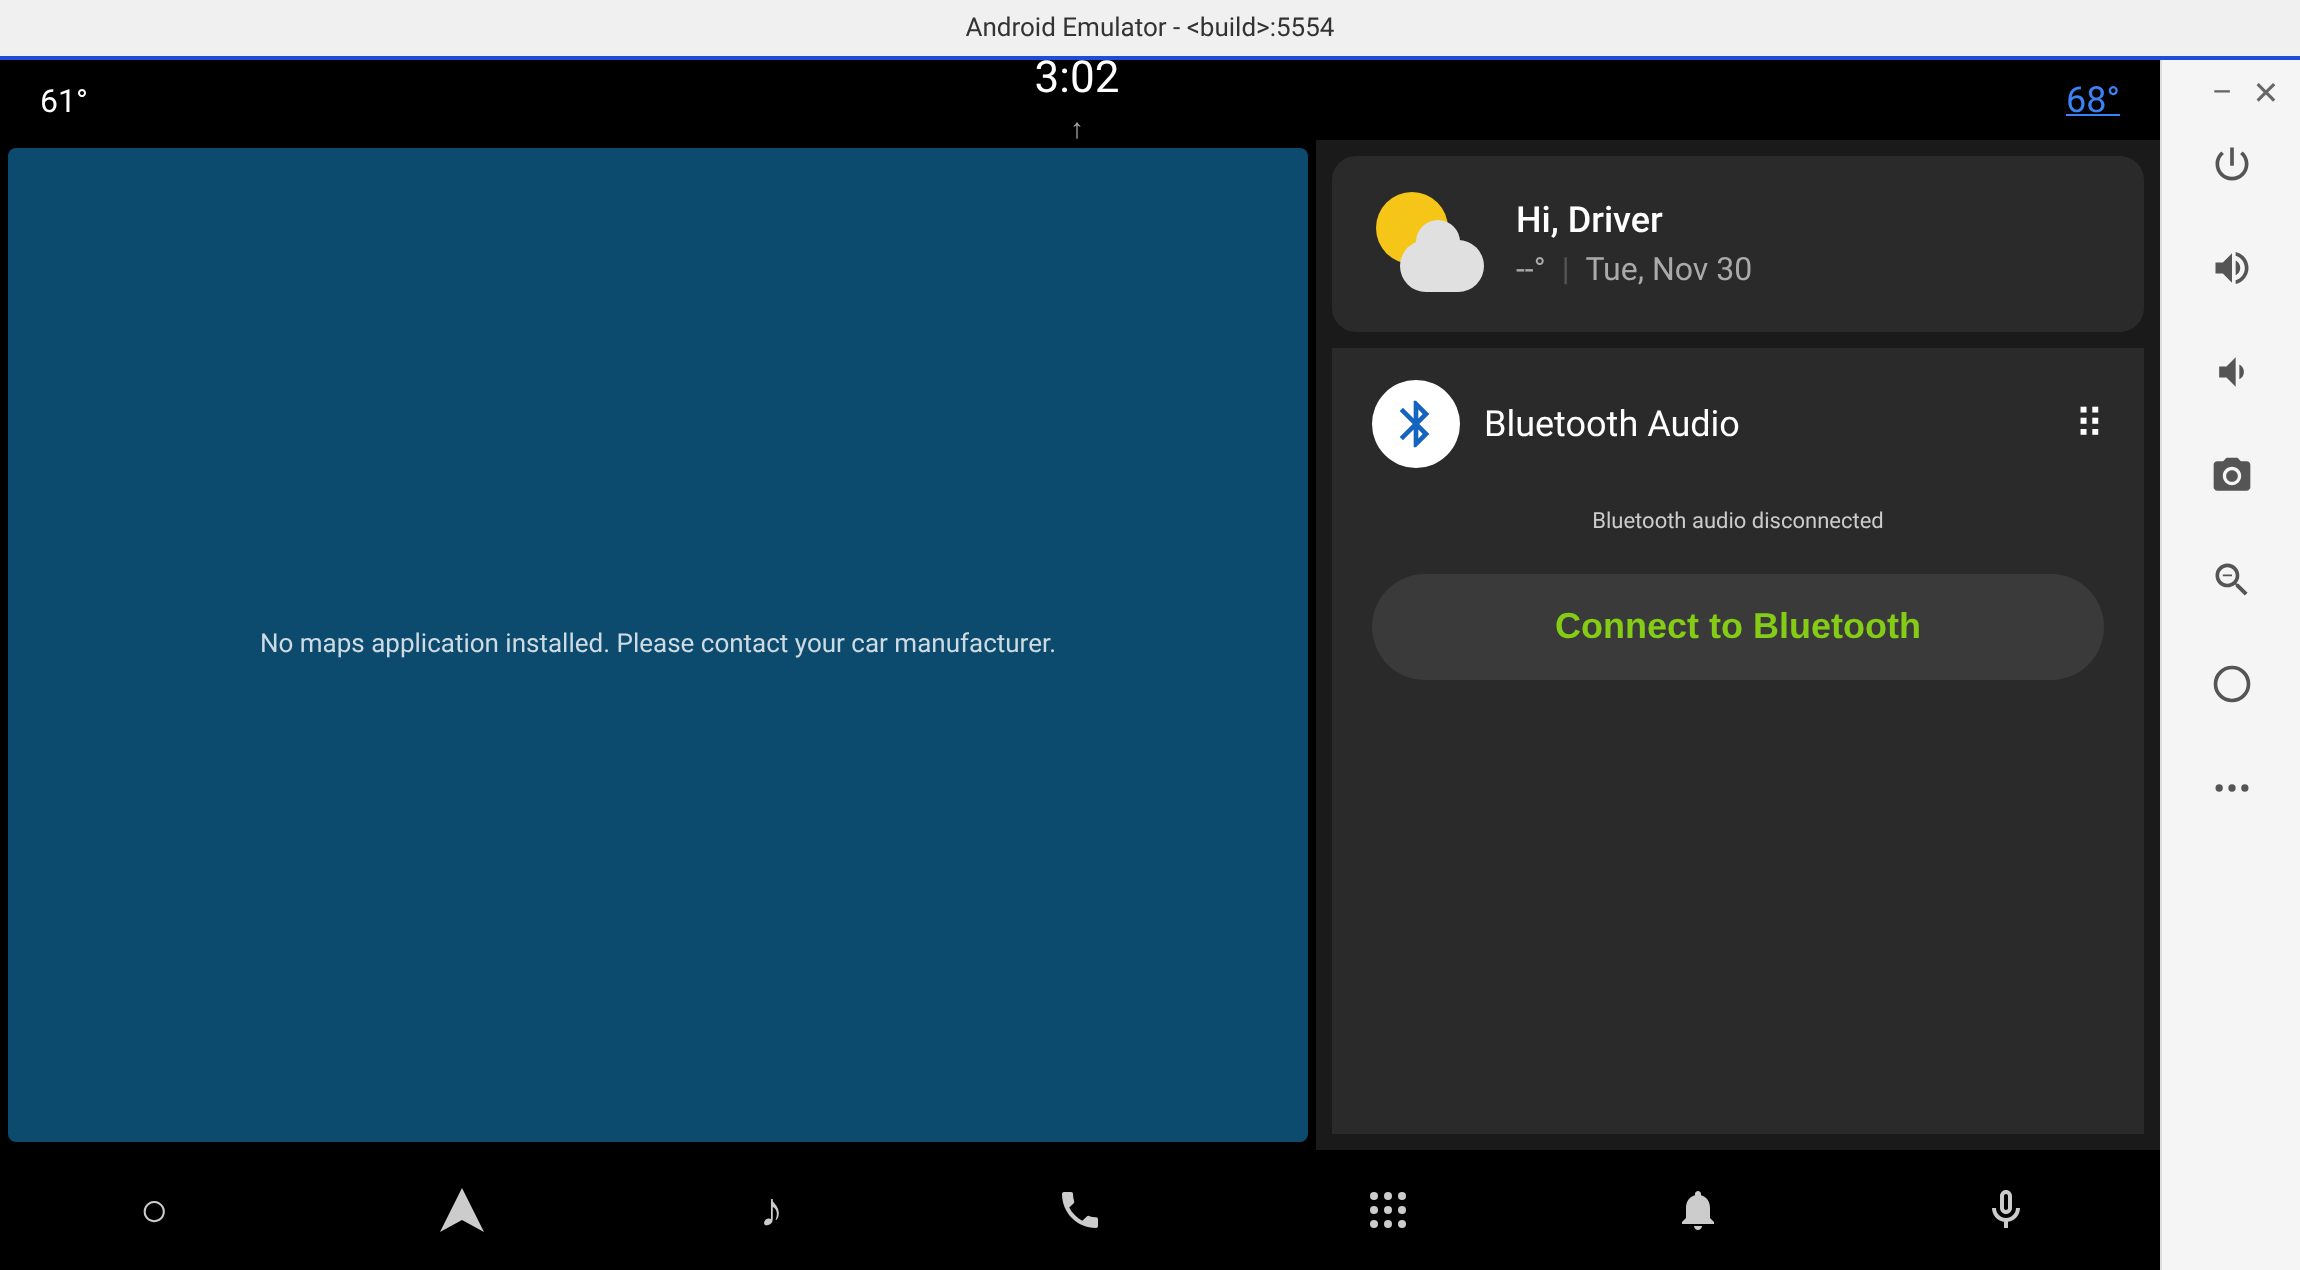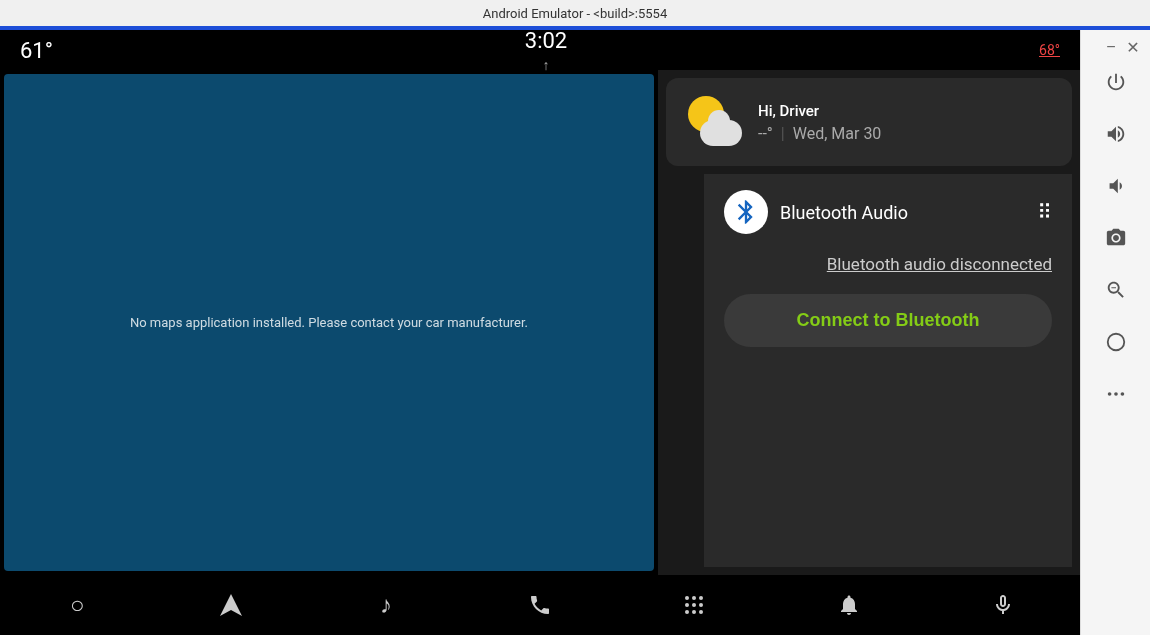--- a/index.html
+++ b/index.html
@@ -18,7 +18,7 @@
       width: 100%;
       height: 30px;
       background: #f0f0f0;
-      border-bottom: 4px solid #1d4ed8;
+      border-bottom: 2px solid #1d4ed8;
       display: flex;
       align-items: center;
       justify-content: center;

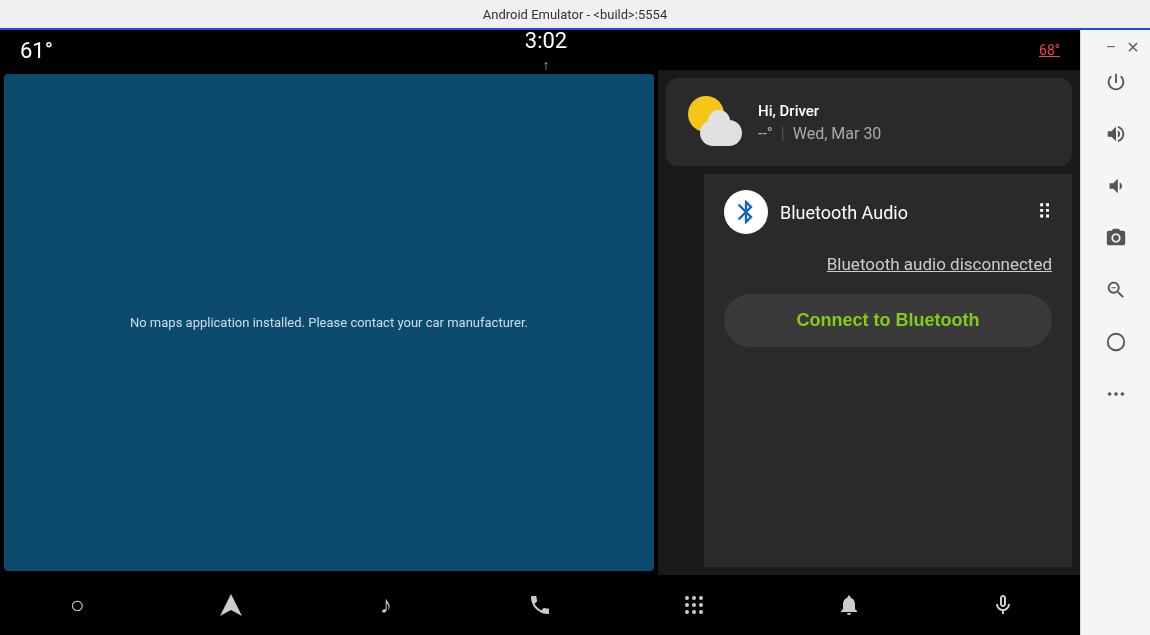--- a/index.html
+++ b/index.html
@@ -56,7 +56,7 @@
       flex-shrink: 0;
     }
     #status-bar .temp-left {
-      font-size: 22px;
+      font-size: 16px;
       color: #fff;
     }
     #status-bar .clock {

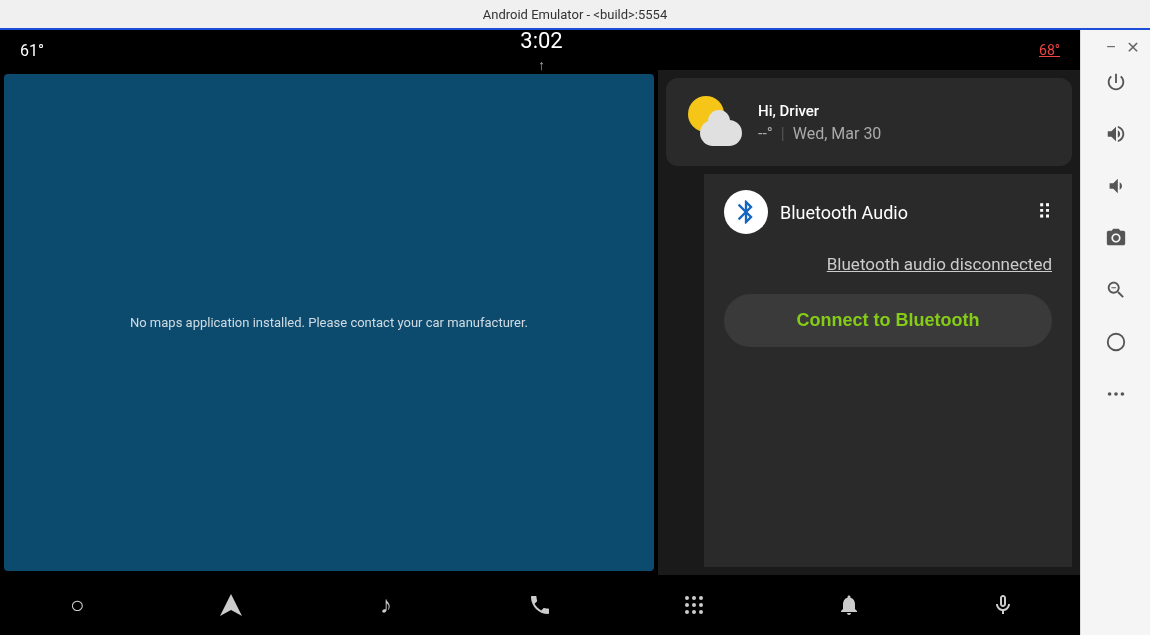--- a/index.html
+++ b/index.html
@@ -72,8 +72,8 @@
       color: #aaa;
     }
     #status-bar .temp-right {
-      font-size: 14px;
-      color: #ef4444;
+      font-size: 18px;
+      color: #3b82f6;
       text-decoration: underline;
     }
 

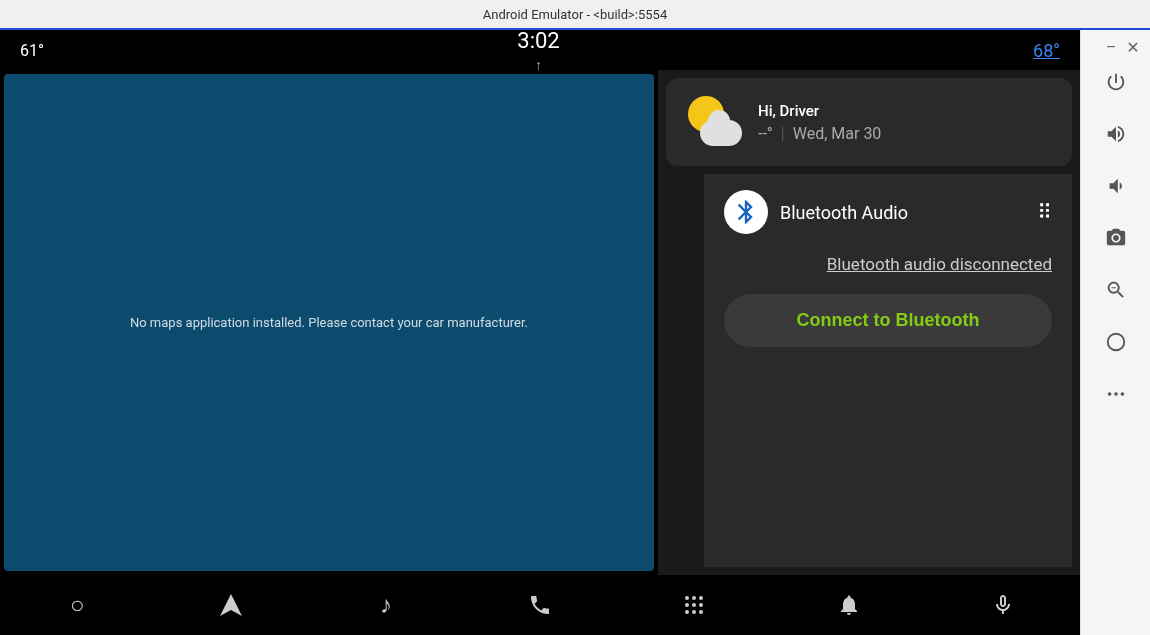--- a/index.html
+++ b/index.html
@@ -160,7 +160,7 @@
       gap: 4px;
     }
     #greeting-name {
-      font-size: 15px;
+      font-size: 18px;
       font-weight: 500;
       color: #fff;
     }

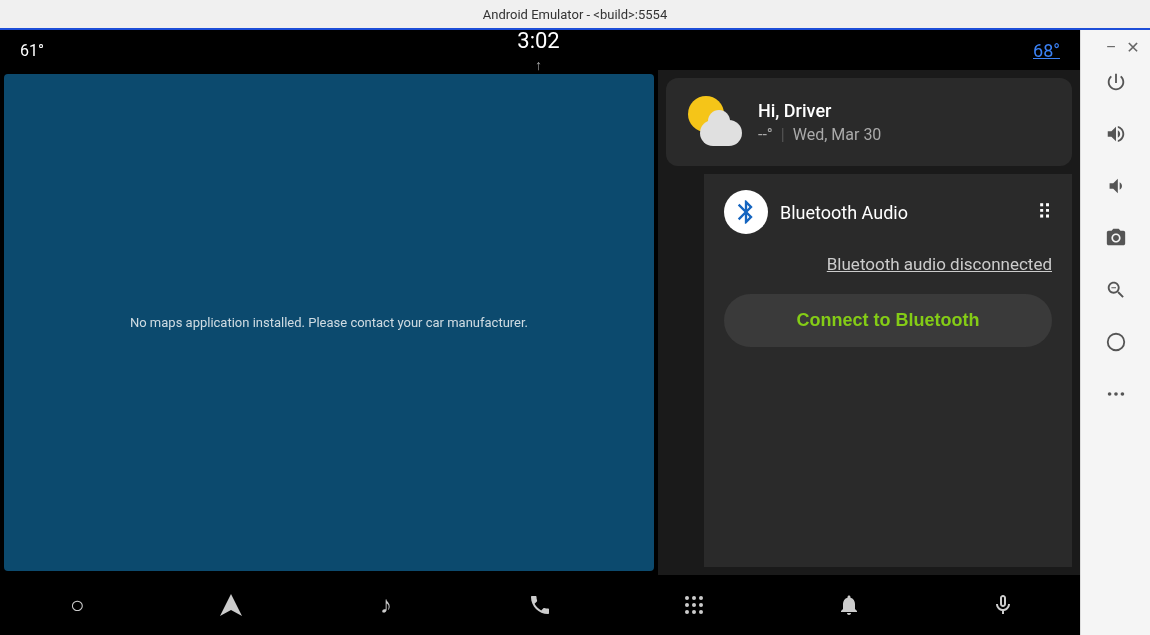--- a/index.html
+++ b/index.html
@@ -334,7 +334,7 @@
             <div id="greeting-sub">
               <span>--°</span>
               <span class="divider">|</span>
-              <span>Wed, Mar 30</span>
+              <span>Tue, Nov 30</span>
             </div>
           </div>
         </div>

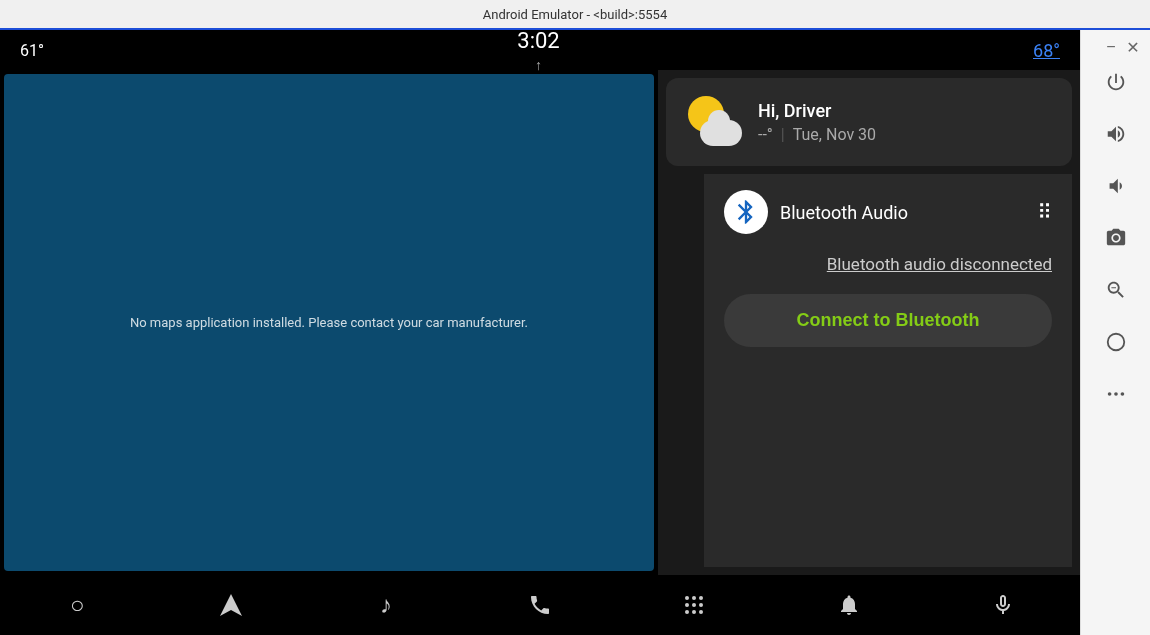--- a/index.html
+++ b/index.html
@@ -184,7 +184,6 @@
       flex-direction: column;
       gap: 12px;
       flex: 1;
-      margin-left: 38px;
     }
     #bluetooth-header {
       display: flex;

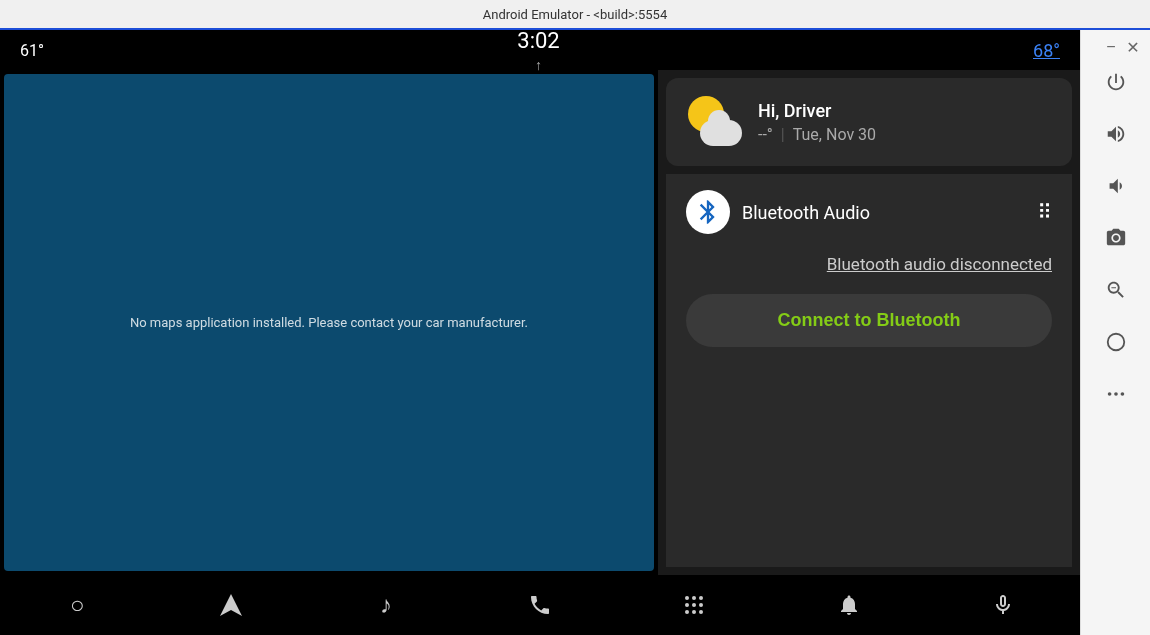--- a/index.html
+++ b/index.html
@@ -215,11 +215,10 @@
       cursor: pointer;
     }
     #bluetooth-status {
-      font-size: 17px;
+      font-size: 11px;
       color: #ccc;
-      text-align: right;
+      text-align: center;
       padding: 8px 0;
-      text-decoration: underline;
     }
     #connect-bluetooth-btn {
       background: #3a3a3a;

